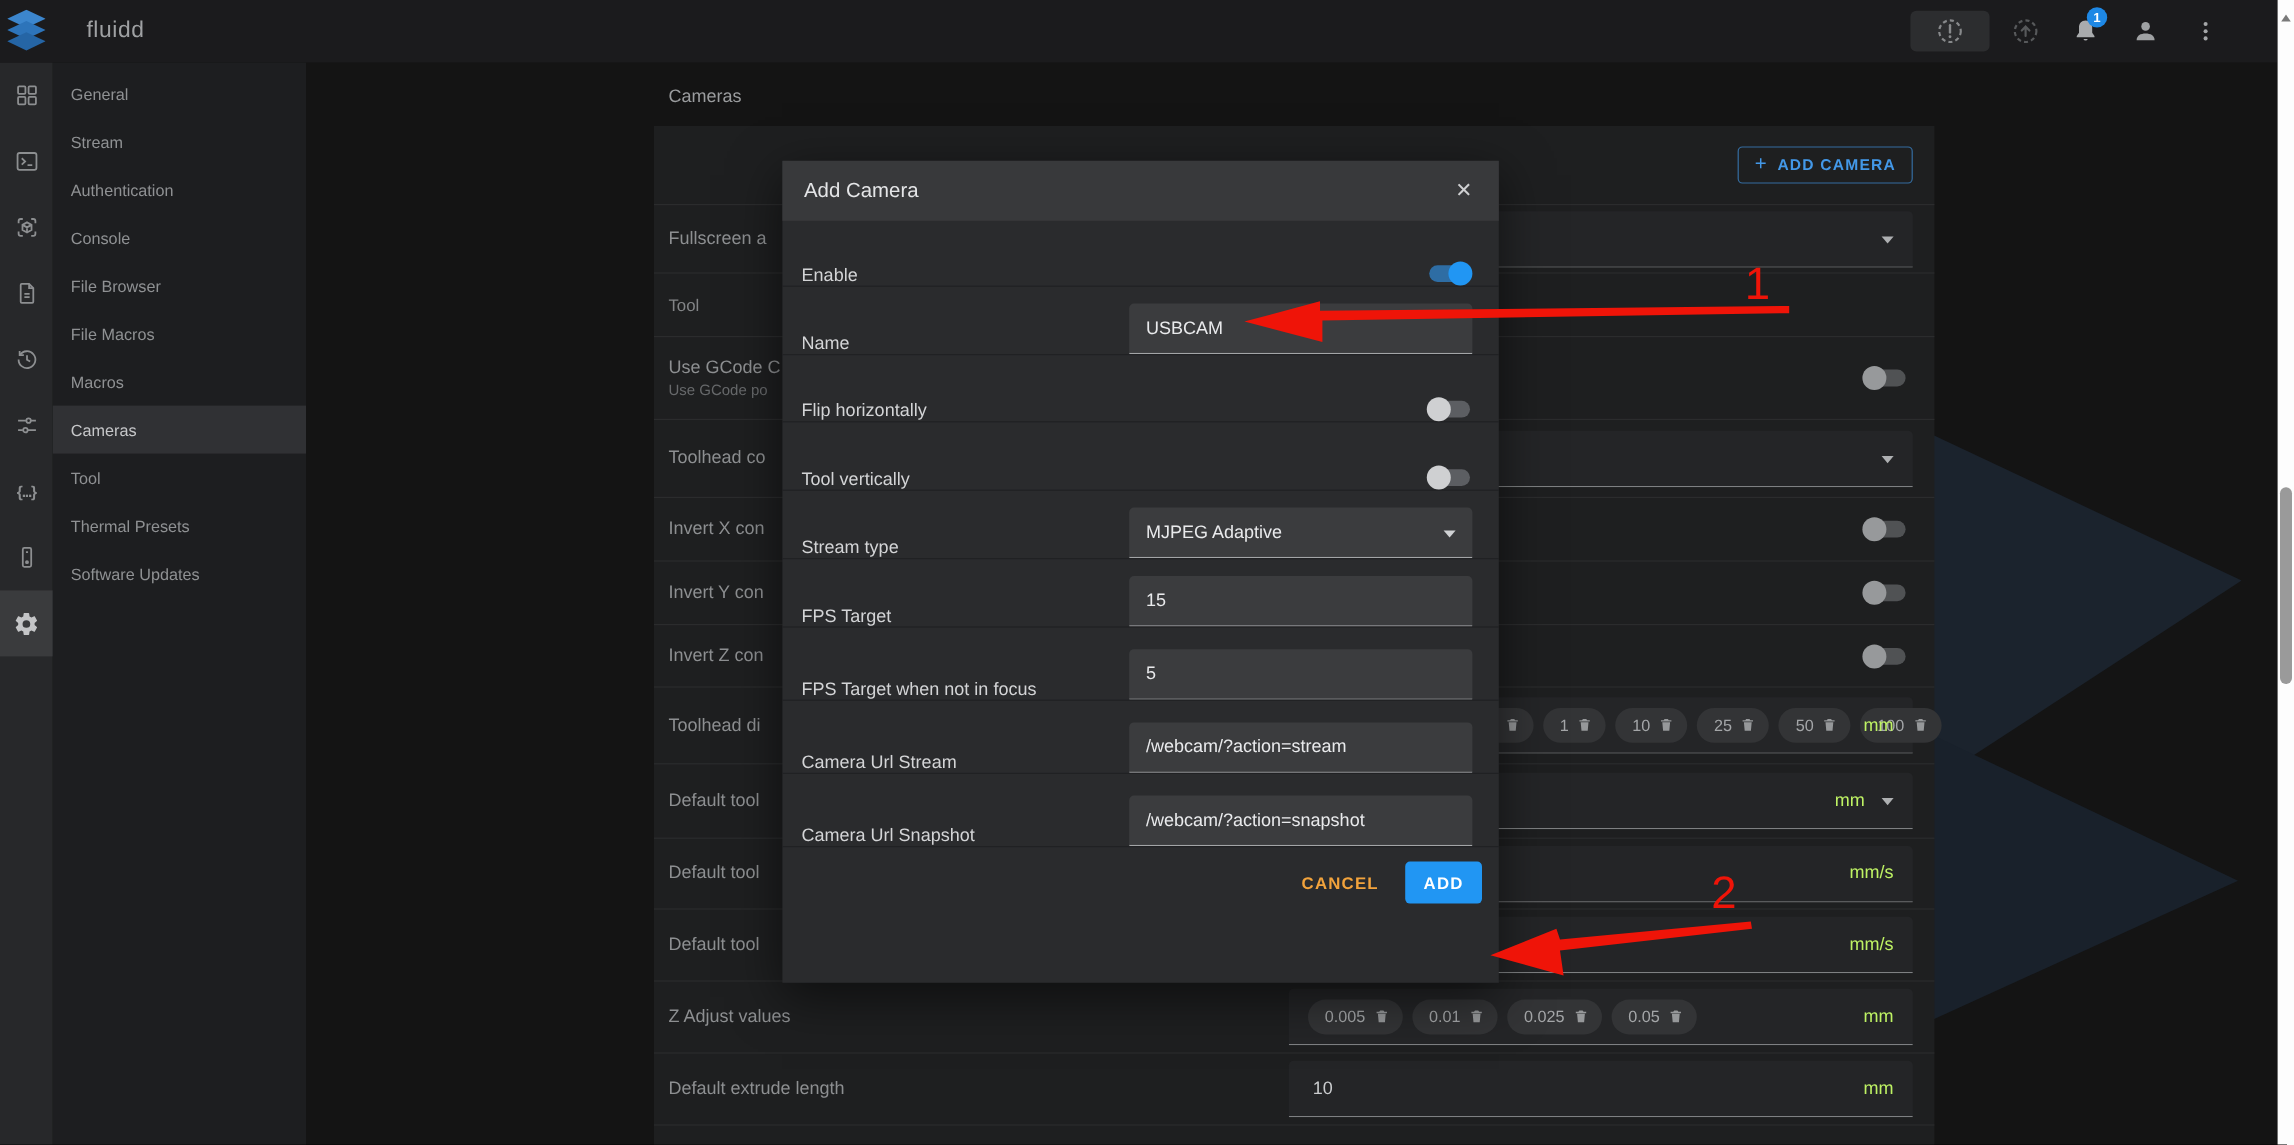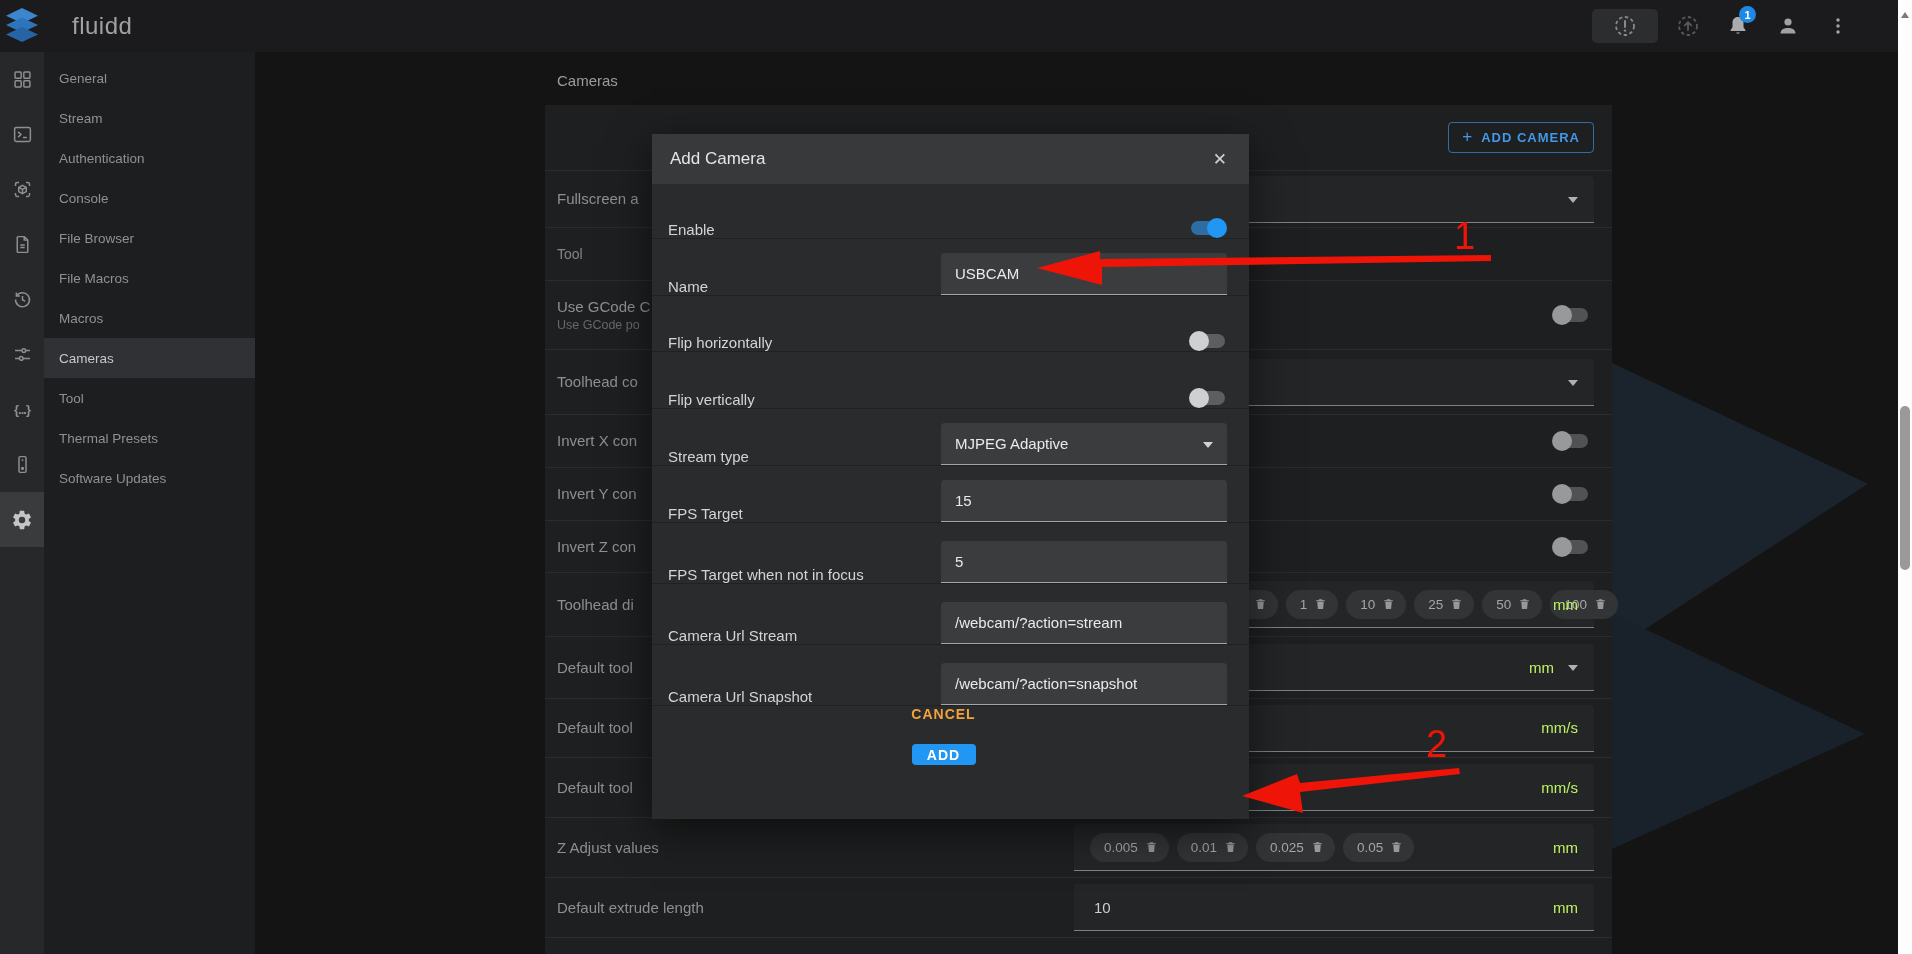--- a/index.html
+++ b/index.html
@@ -18,7 +18,7 @@
   .topbar { position:absolute; left:0; top:0; width:1898px; height:52px; background:#1b1b1d;
             display:flex; align-items:center; z-index:30; }
   .logo { width:44px; display:flex; justify-content:center; align-items:center; cursor:pointer; }
-  .app-title { color:#9fa1a3; font-size:24px; font-weight:400; letter-spacing:.5px; margin-left:28px;text-align:right; }
+  .app-title { color:#9fa1a3; font-size:19px; font-weight:400; letter-spacing:.5px; margin-left:28px;text-align:right; }
   .topbar-actions { margin-left:auto; display:flex; align-items:center; gap:10px; padding-right:40px; }
   .estop { width:66px; height:34px; background:#2c2d2f; border:none; border-radius:5px;
            display:flex; align-items:center; justify-content:center; cursor:pointer; }

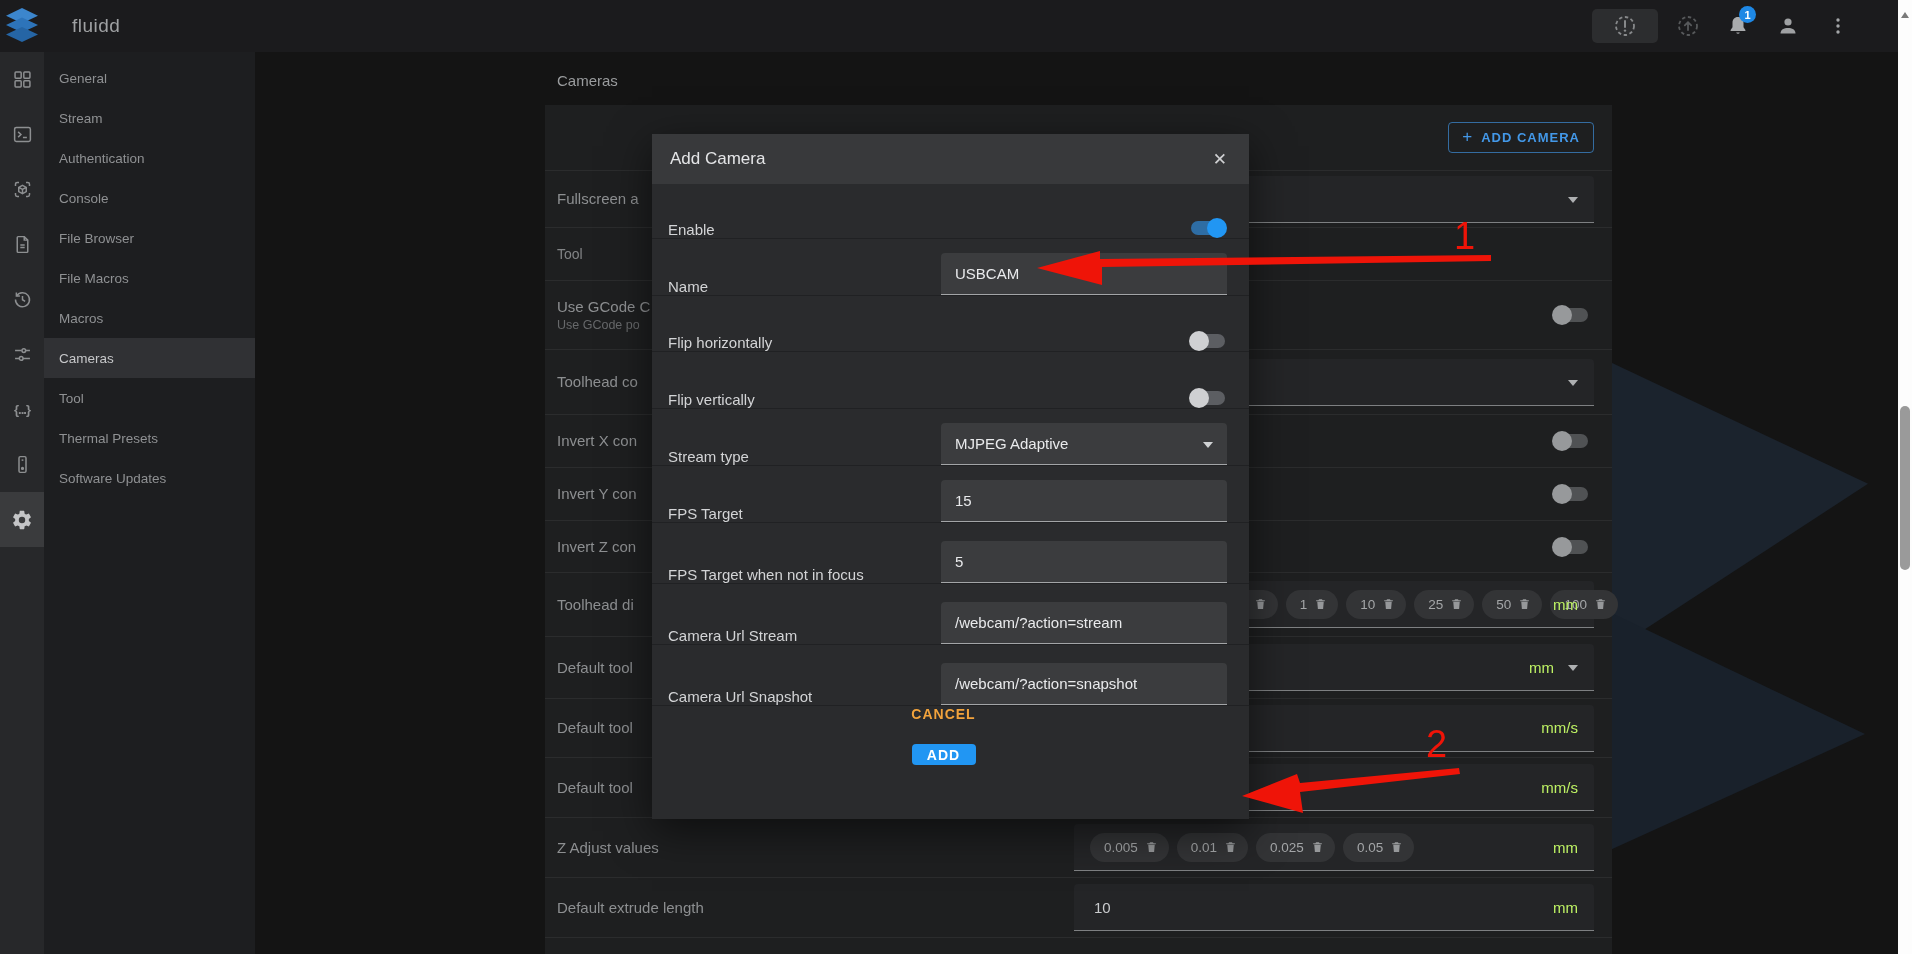--- a/index.html
+++ b/index.html
@@ -480,7 +480,7 @@
     </div>
 
     <div class="mrow" style="height:57px">
-      <div class="mlabel">Flip vertically</div>
+      <div class="mlabel">Tool vertically</div>
       <div class="mctl">
           <span class="sw light">
             <span class="tr"></span>

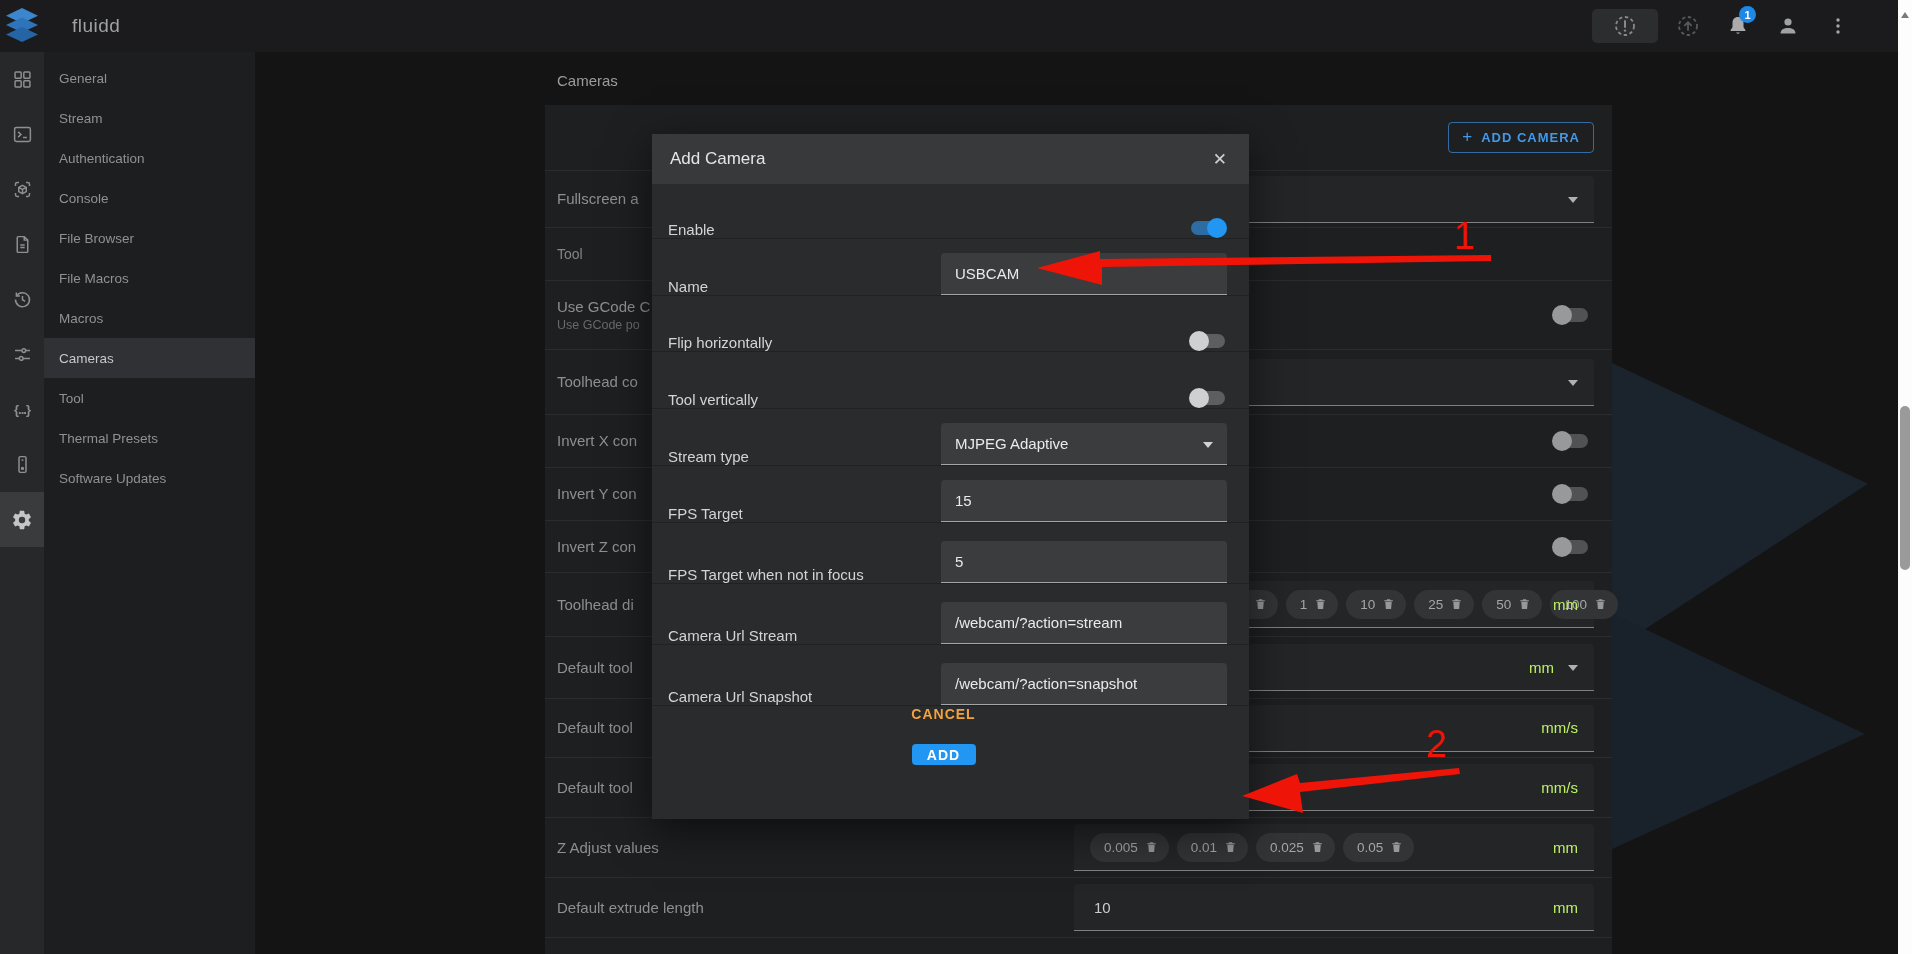--- a/index.html
+++ b/index.html
@@ -97,7 +97,7 @@
                   font-size:15px; padding:0 14px; font-family:inherit; }
   .mfield .sval { color:#e9eaec; font-size:15px; padding-left:14px; }
   .mfield .caret { right:14px; top:19px; border-top-color:#d0d2d4; }
-  .m-footer { height:59px; display:flex; align-items:center; justify-content:flex-end; gap:22px; padding-right:14px;flex-direction:column; }
+  .m-footer { height:59px; display:flex; align-items:center; justify-content:flex-end; gap:22px; padding-right:14px; }
   .btn-cancel { background:none; border:none; color:#f2a33c; font-size:14px; font-weight:700;
                 letter-spacing:1px; cursor:pointer; font-family:inherit; }
   .btn-add { background:#2196f3; border:none; border-radius:4px; height:35px; width:64px; color:#fff;

